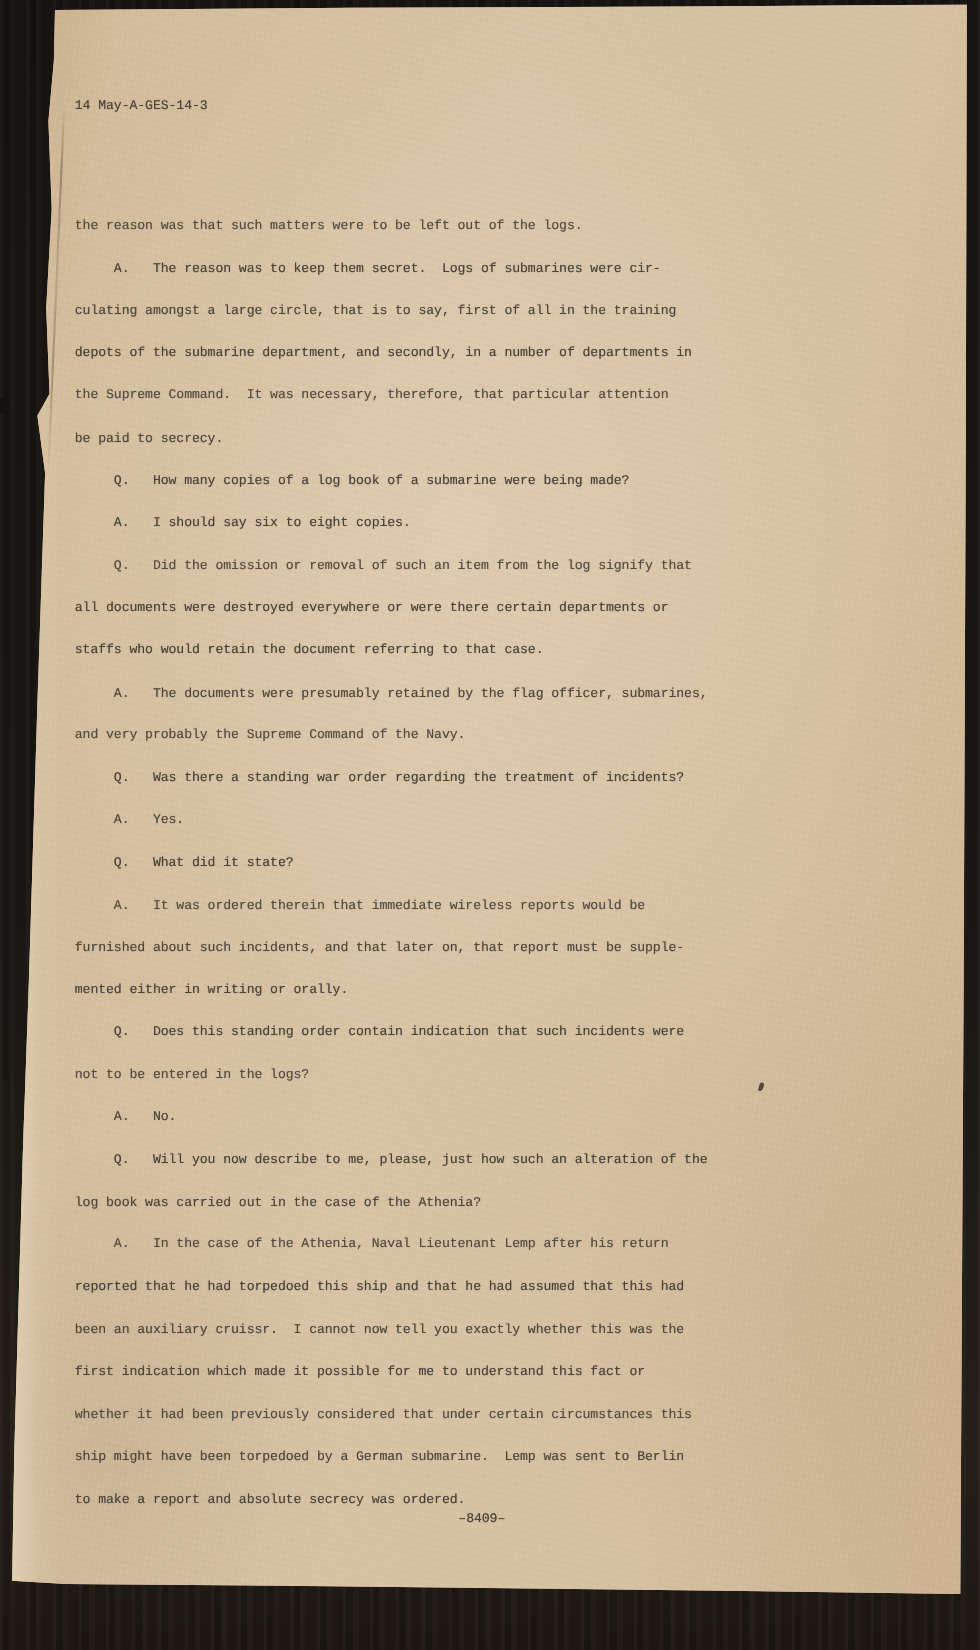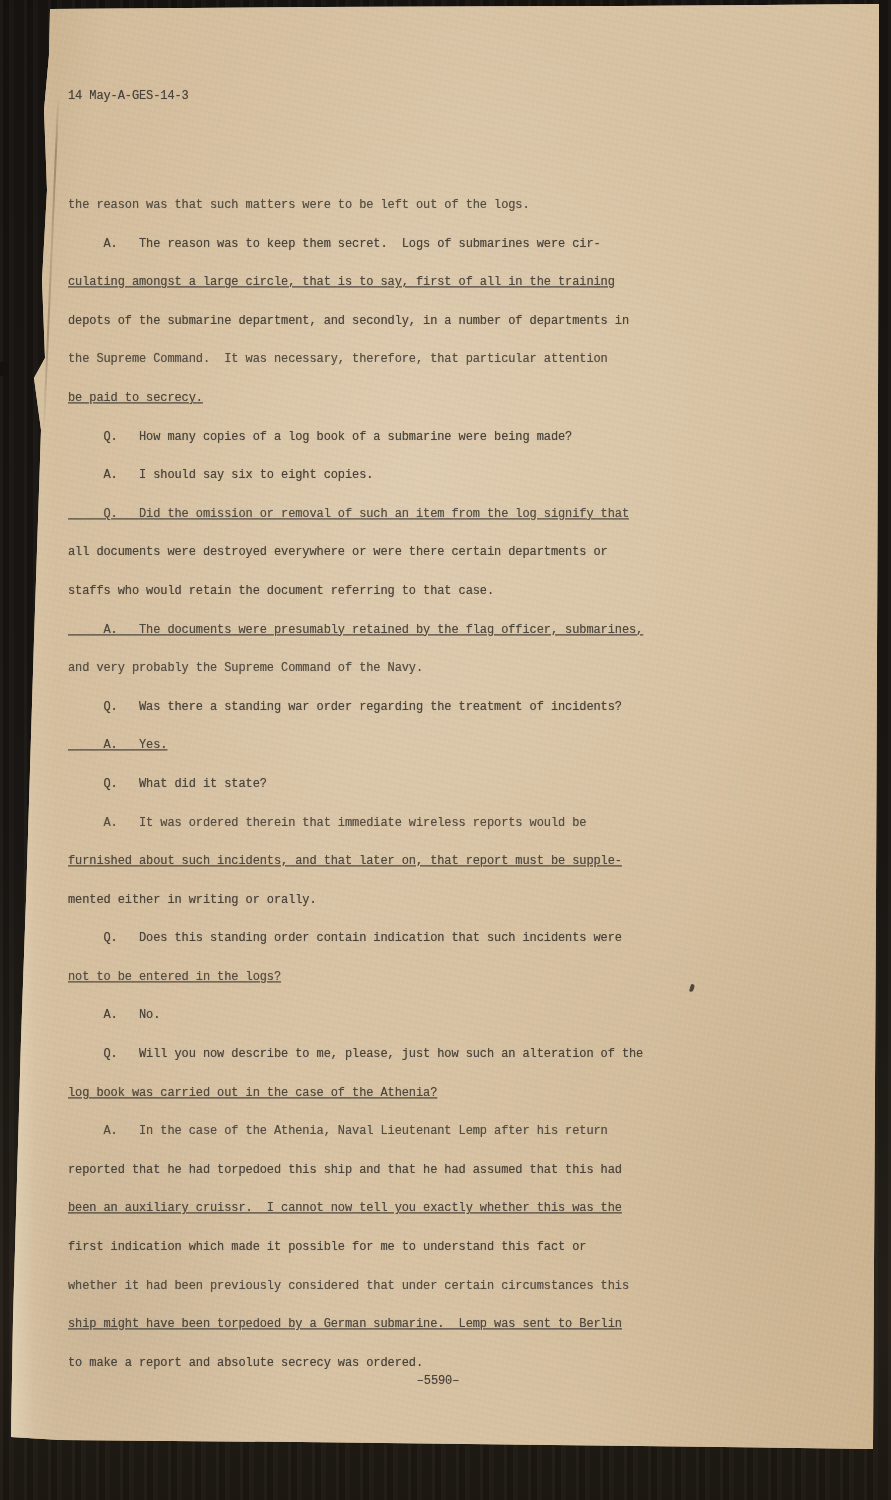--- a/index.html
+++ b/index.html
@@ -94,7 +94,7 @@
     height: 38.6px;
   }
   
-  .tline:nth-child(3n)   { transform: translateY(0.4px); opacity: 0.96; text-decoration: underline; }
+  .tline:nth-child(3n)   { transform: translateY(0.4px); opacity: 0.96; }
   .tline:nth-child(4n+1) { opacity: 0.92; }
   .page-number {
     position: absolute;

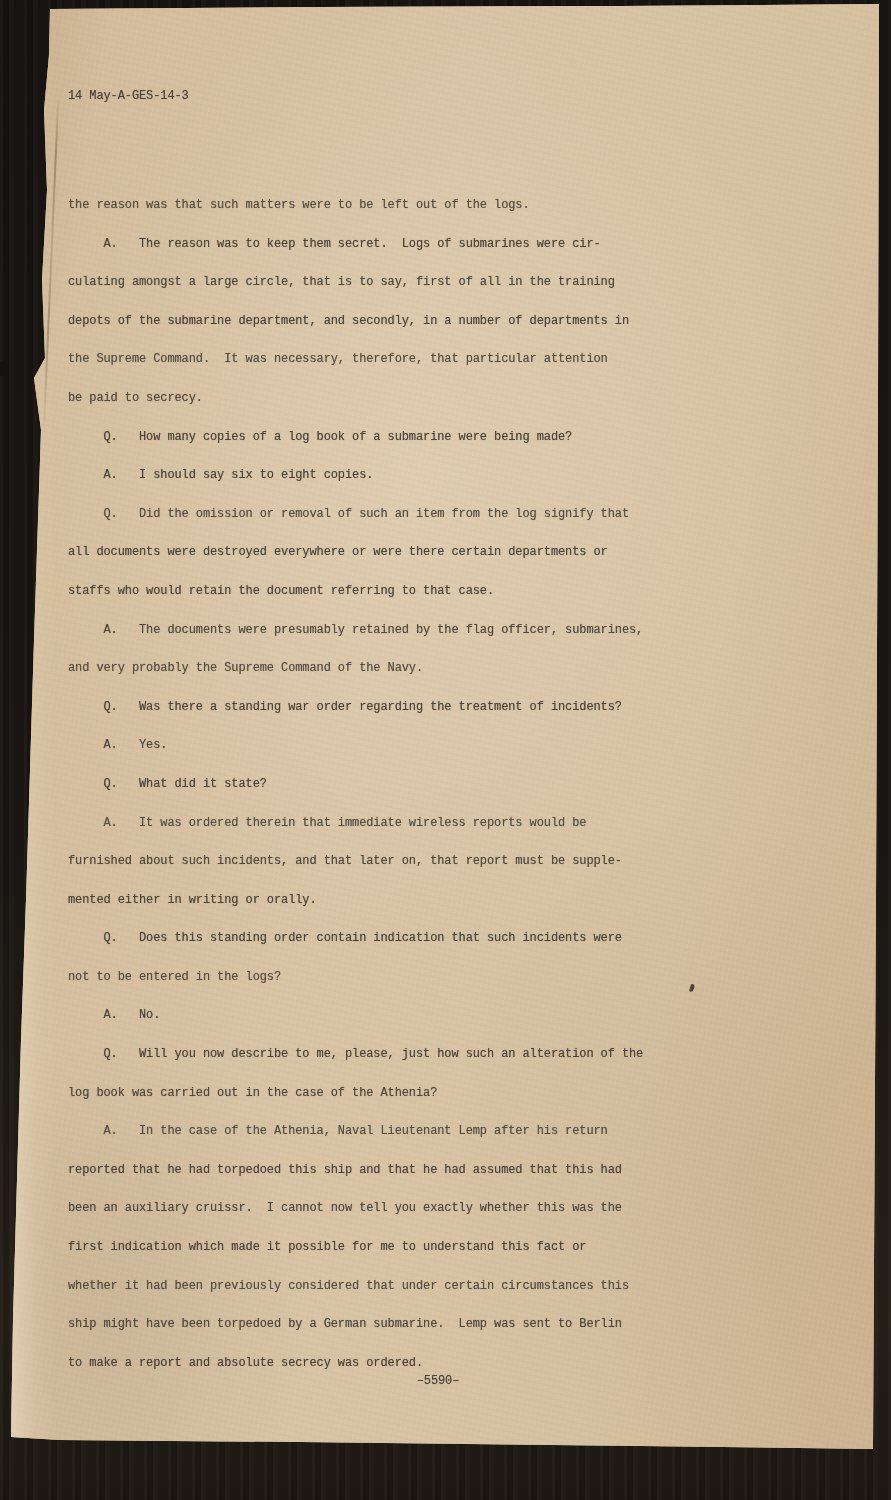--- a/index.html
+++ b/index.html
@@ -137,7 +137,7 @@
 
     <div class="typed-lines typed-text"><div class="tline">the reason was that such matters were to be left out of the logs.</div><div class="tline">     A.   The reason was to keep them secret.  Logs of submarines were cir-</div><div class="tline">culating amongst a large circle, that is to say, first of all in the training</div><div class="tline">depots of the submarine department, and secondly, in a number of departments in</div><div class="tline">the Supreme Command.  It was necessary, therefore, that particular attention</div><div class="tline">be paid to secrecy.</div><div class="tline">     Q.   How many copies of a log book of a submarine were being made?</div><div class="tline">     A.   I should say six to eight copies.</div><div class="tline">     Q.   Did the omission or removal of such an item from the log signify that</div><div class="tline">all documents were destroyed everywhere or were there certain departments or</div><div class="tline">staffs who would retain the document referring to that case.</div><div class="tline">     A.   The documents were presumably retained by the flag officer, submarines,</div><div class="tline">and very probably the Supreme Command of the Navy.</div><div class="tline">     Q.   Was there a standing war order regarding the treatment of incidents?</div><div class="tline">     A.   Yes.</div><div class="tline">     Q.   What did it state?</div><div class="tline">     A.   It was ordered therein that immediate wireless reports would be</div><div class="tline">furnished about such incidents, and that later on, that report must be supple-</div><div class="tline">mented either in writing or orally.</div><div class="tline">     Q.   Does this standing order contain indication that such incidents were</div><div class="tline">not to be entered in the logs?</div><div class="tline">     A.   No.</div><div class="tline">     Q.   Will you now describe to me, please, just how such an alteration of the</div><div class="tline">log book was carried out in the case of the Athenia?</div><div class="tline">     A.   In the case of the Athenia, Naval Lieutenant Lemp after his return</div><div class="tline">reported that he had torpedoed this ship and that he had assumed that this had</div><div class="tline">been an auxiliary cruissr.  I cannot now tell you exactly whether this was the</div><div class="tline">first indication which made it possible for me to understand this fact or</div><div class="tline">whether it had been previously considered that under certain circumstances this</div><div class="tline">ship might have been torpedoed by a German submarine.  Lemp was sent to Berlin</div><div class="tline">to make a report and absolute secrecy was ordered.</div></div>
 
-    <div class="page-number typed-text">–5590–</div>
+    <div class="page-number typed-text">–8409–</div>
 
     <div class="stray-mark"></div>
   </div>

